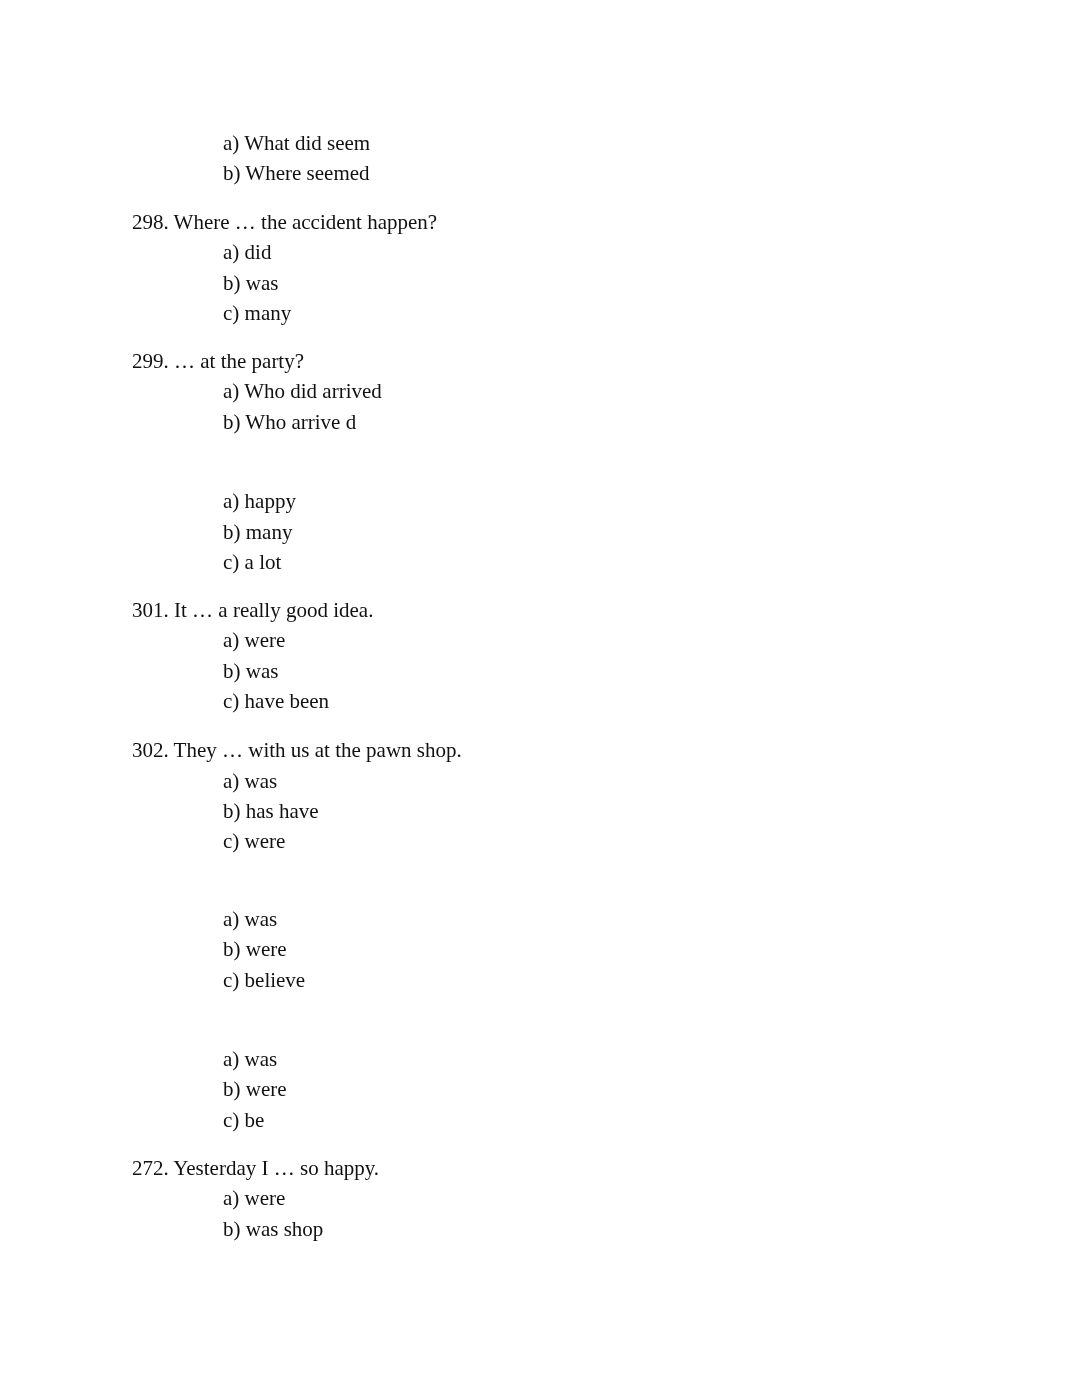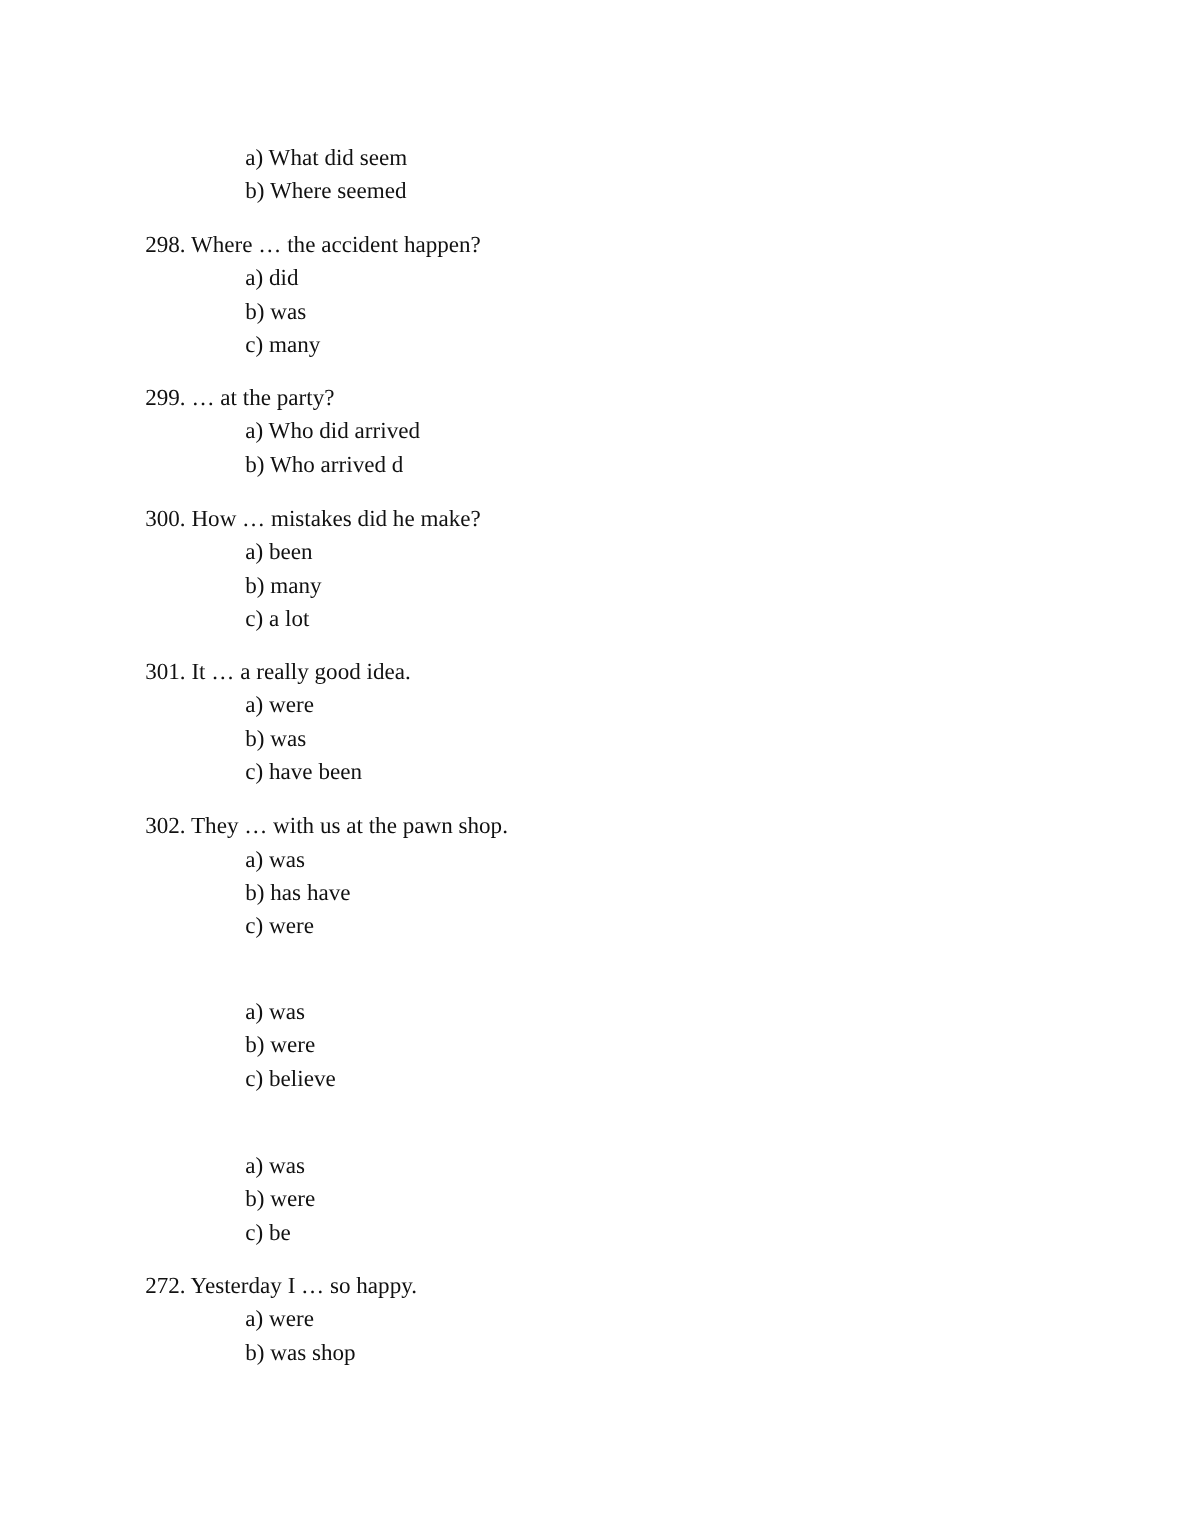--- a/index.html
+++ b/index.html
@@ -30,7 +30,7 @@
 
   <div class="line q" style="top:346px">299. … at the party?</div>
   <div class="line opt" style="top:376px">a) Who did arrived</div>
-  <div class="line opt" style="top:407px">b) Who arrived d</div>
+  <div class="line opt" style="top:407px">b) Who arrive d</div>
 
   <div class="line q" style="top:456px">300. How … mistakes did he make?</div>
   <div class="line opt" style="top:486px">a) been</div>

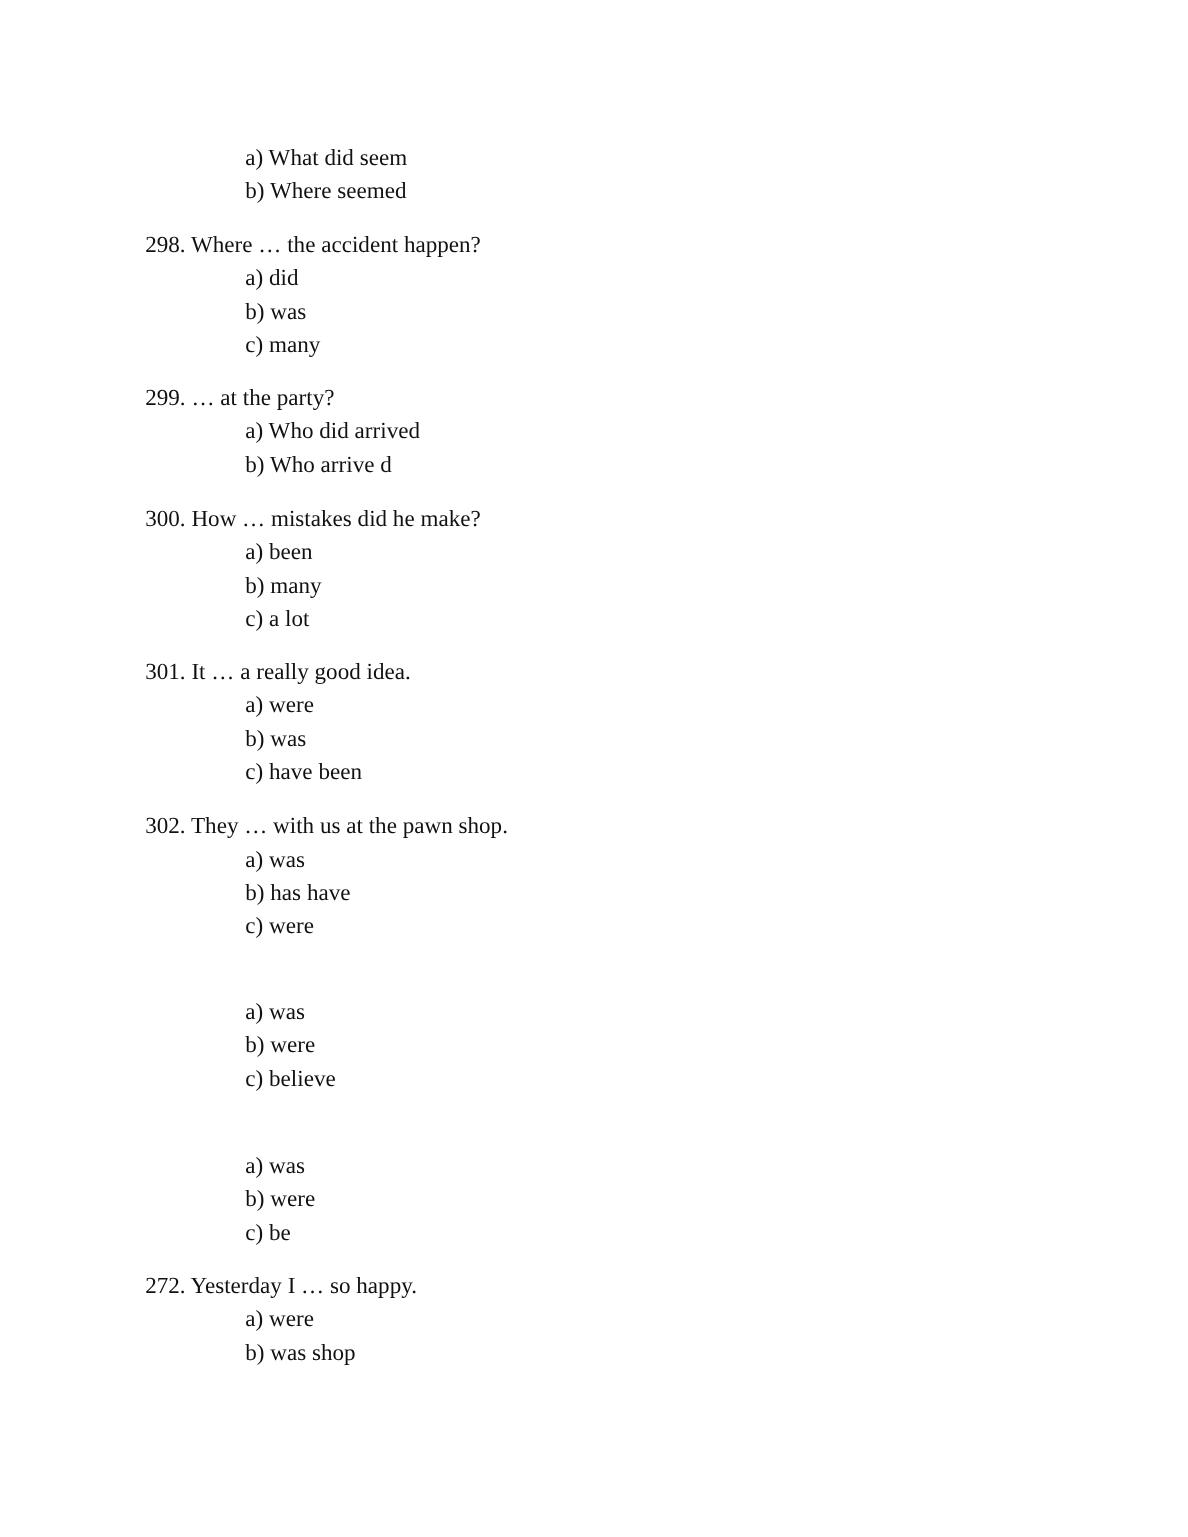--- a/index.html
+++ b/index.html
@@ -32,7 +32,6 @@
   <div class="line opt" style="top:376px">a) Who did arrived</div>
   <div class="line opt" style="top:407px">b) Who arrive d</div>
 
-  <div class="line q" style="top:456px">300. How … mistakes did he make?</div>
   <div class="line opt" style="top:486px">a) been</div>
   <div class="line opt" style="top:517px">b) many</div>
   <div class="line opt" style="top:547px">c) a lot</div>

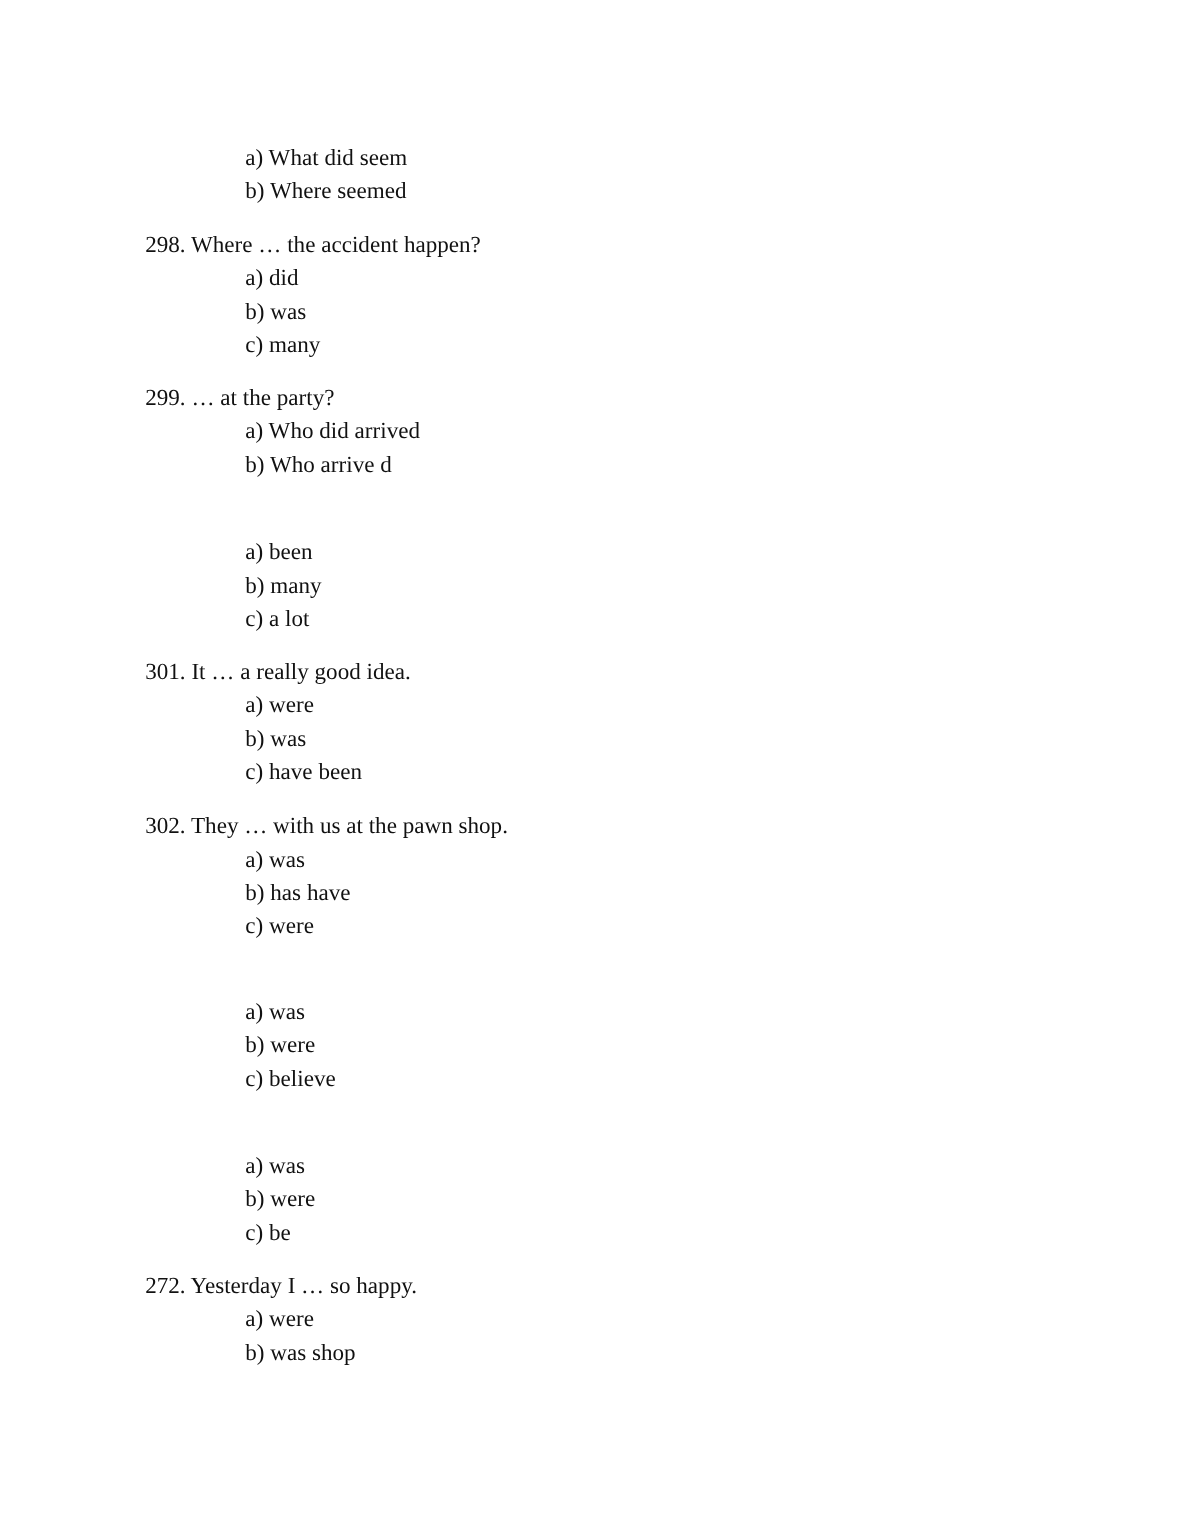--- a/index.html
+++ b/index.html
@@ -32,7 +32,7 @@
   <div class="line opt" style="top:376px">a) Who did arrived</div>
   <div class="line opt" style="top:407px">b) Who arrive d</div>
 
-  <div class="line opt" style="top:486px">a) been</div>
+  <div class="line opt" style="top:486px">a) happy</div>
   <div class="line opt" style="top:517px">b) many</div>
   <div class="line opt" style="top:547px">c) a lot</div>
 

